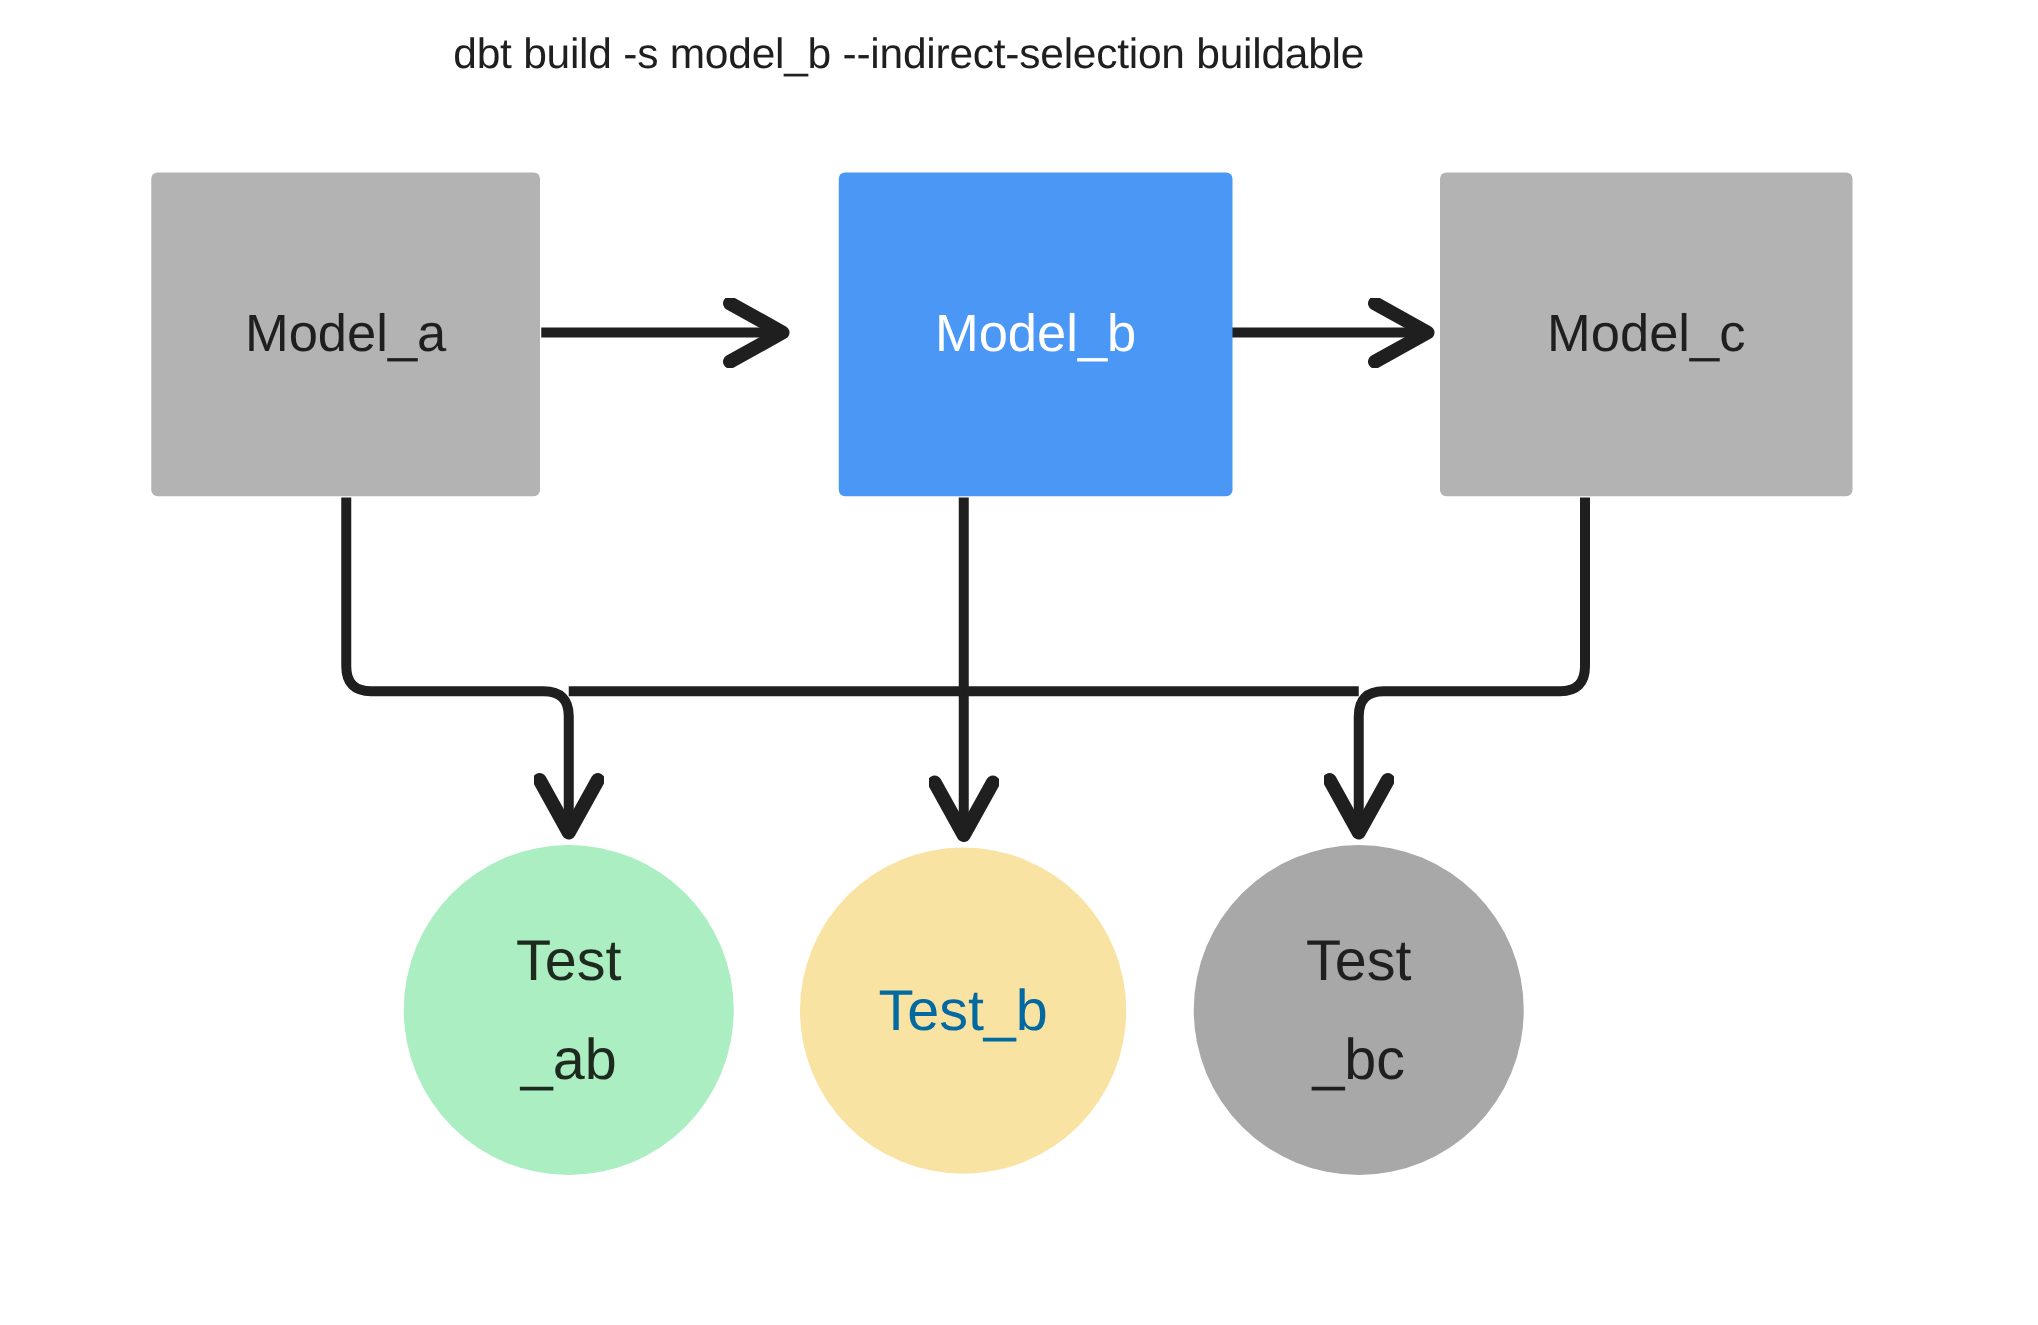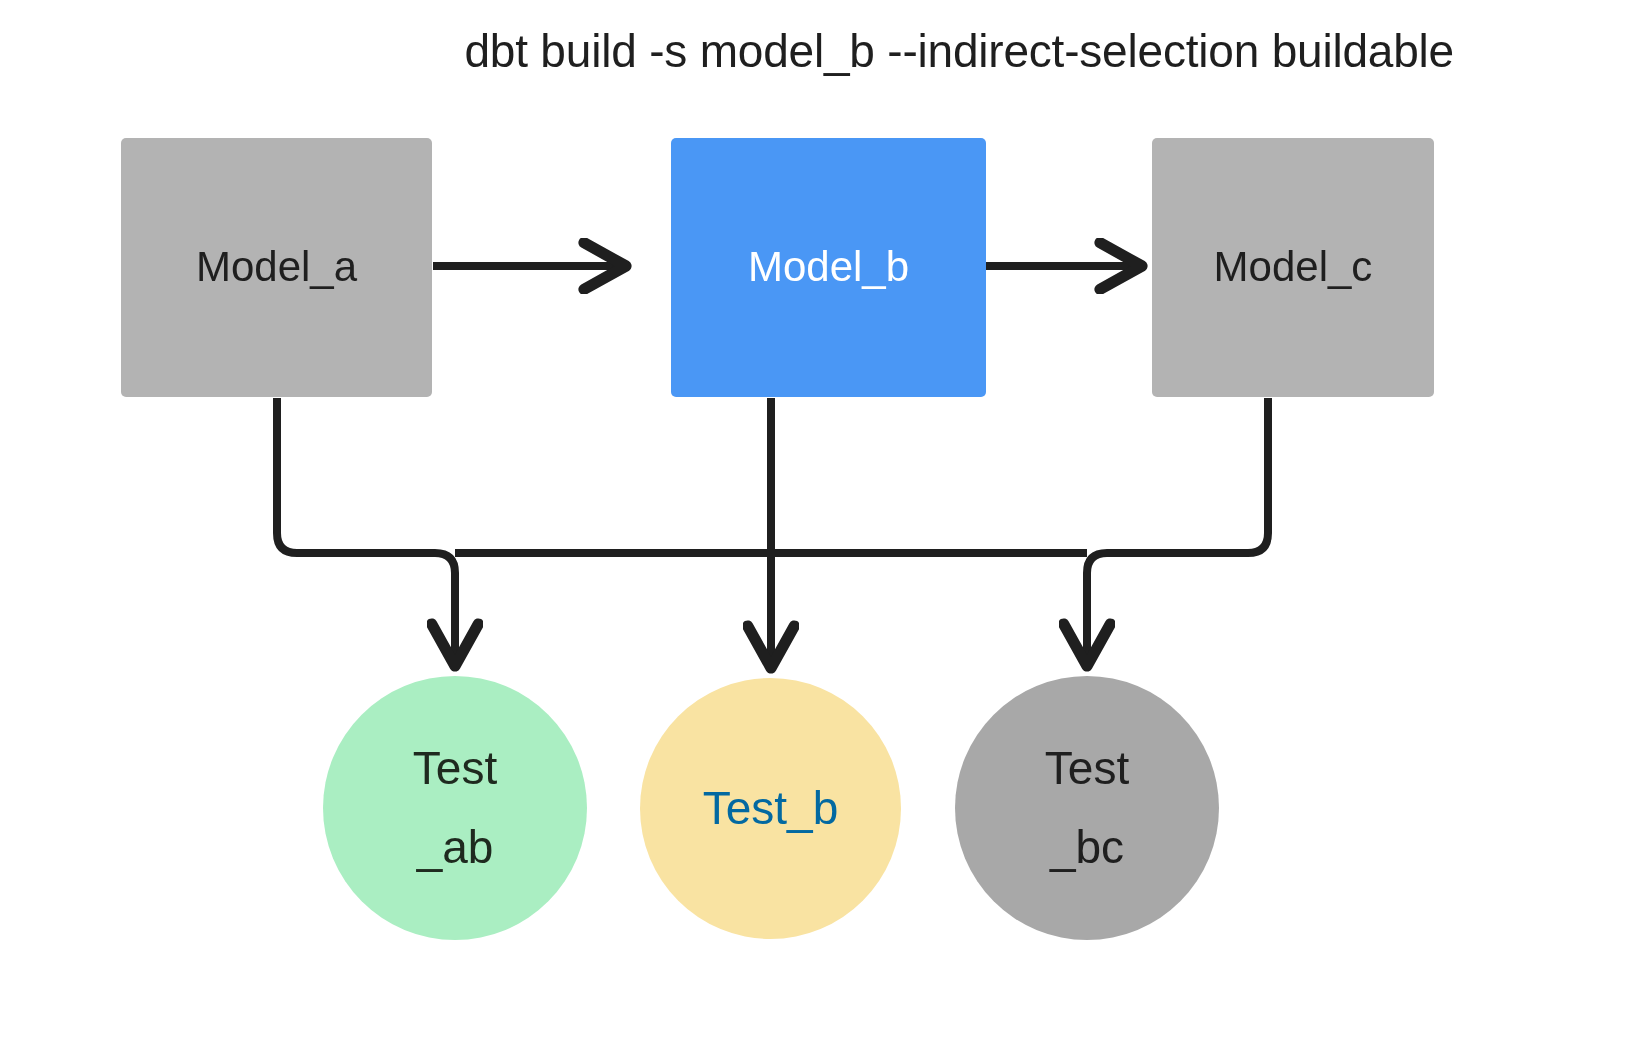--- a/index.html
+++ b/index.html
@@ -30,8 +30,8 @@
     left: 0;
     top: 24px;
     width: 1454px;
-    text-align: right;
-    font-size: 46px;
+    text-align: center;
+    font-size: 34px;
     color: #1f1f1f;
     letter-spacing: -0.2px;
     white-space: nowrap;

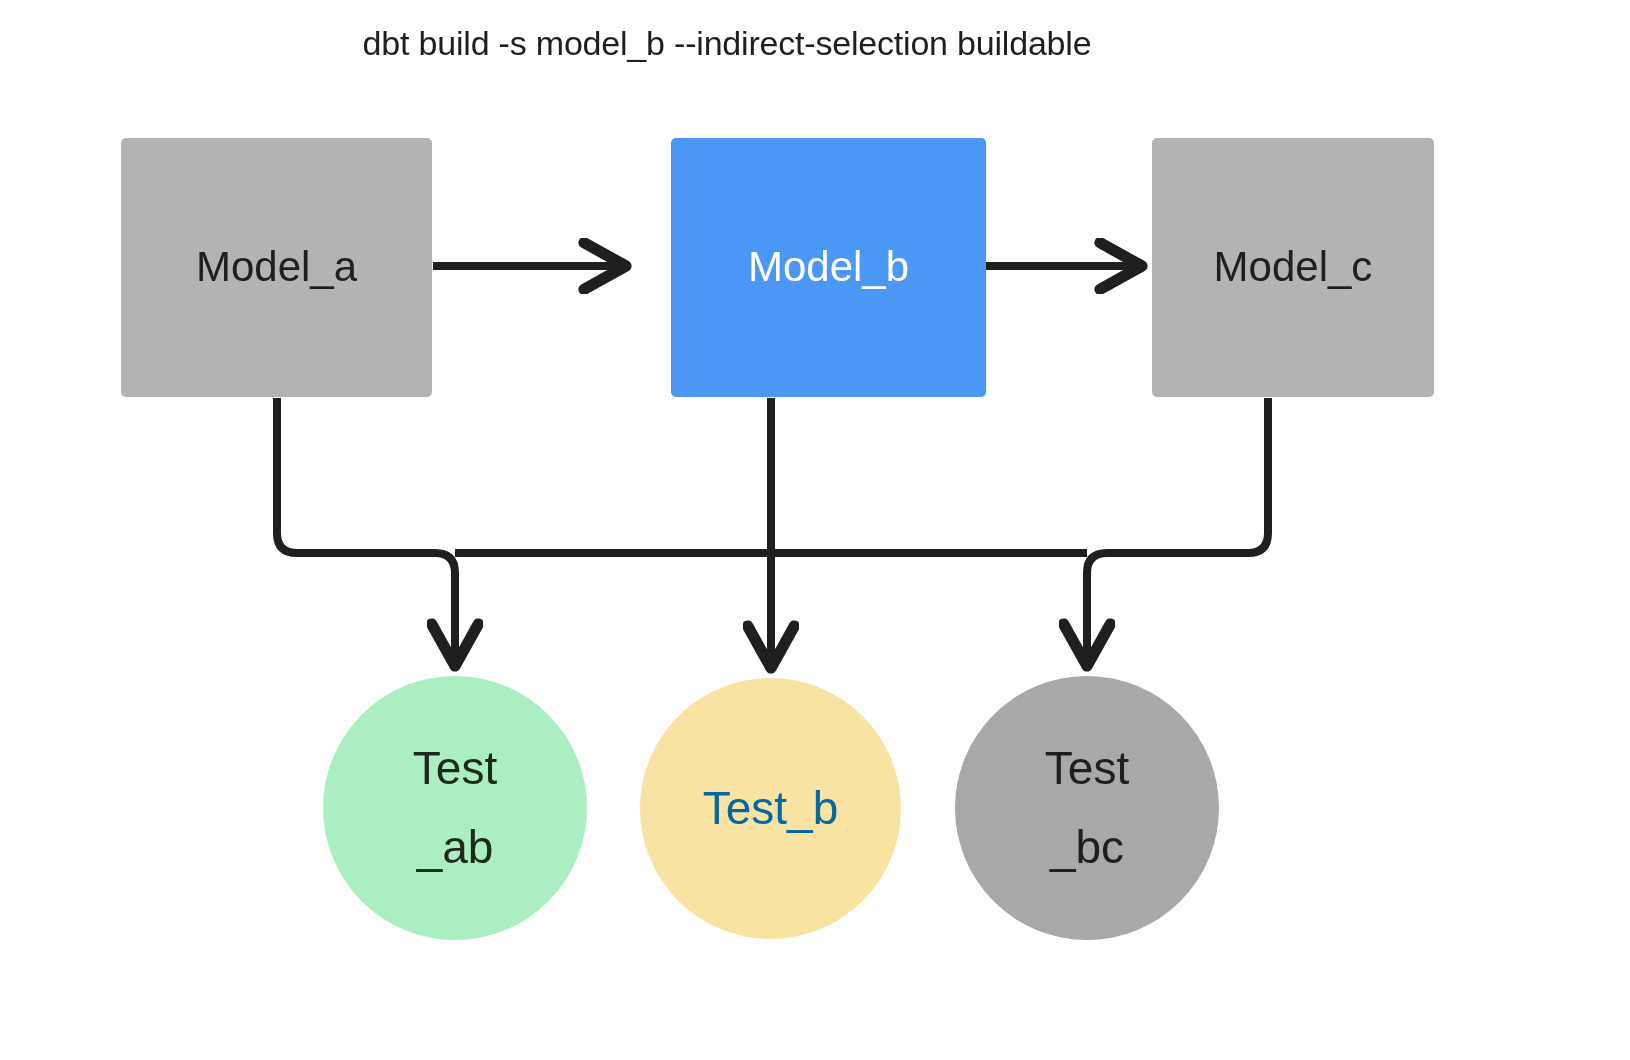--- a/index.html
+++ b/index.html
@@ -61,7 +61,7 @@
   }
   #box-model-a { left: 121px;  top: 138px; width: 311px; height: 259px; background: #b3b3b3; color: #1f1f1f; }
   #box-model-b { left: 671px;  top: 138px; width: 315px; height: 259px; background: #4a97f5; color: #ffffff; }
-  #box-model-c { left: 1152px; top: 138px; width: 282px; height: 259px; background: #b3b3b3; color: #1f1f1f; }
+  #box-model-c { left: 1152px; top: 138px; width: 330px; height: 259px; background: #b3b3b3; color: #1f1f1f; }
   #circle-test-ab { left: 323px;  top: 676px; width: 264px; height: 264px; background: #aaeec2; color: #1f2a1f; }
   #circle-test-b  { left: 640px;  top: 678px; width: 261px; height: 261px; background: #f9e3a2; color: #0369a1; }
   #circle-test-bc { left: 955px;  top: 676px; width: 264px; height: 264px; background: #a8a8a8; color: #1f1f1f; }

